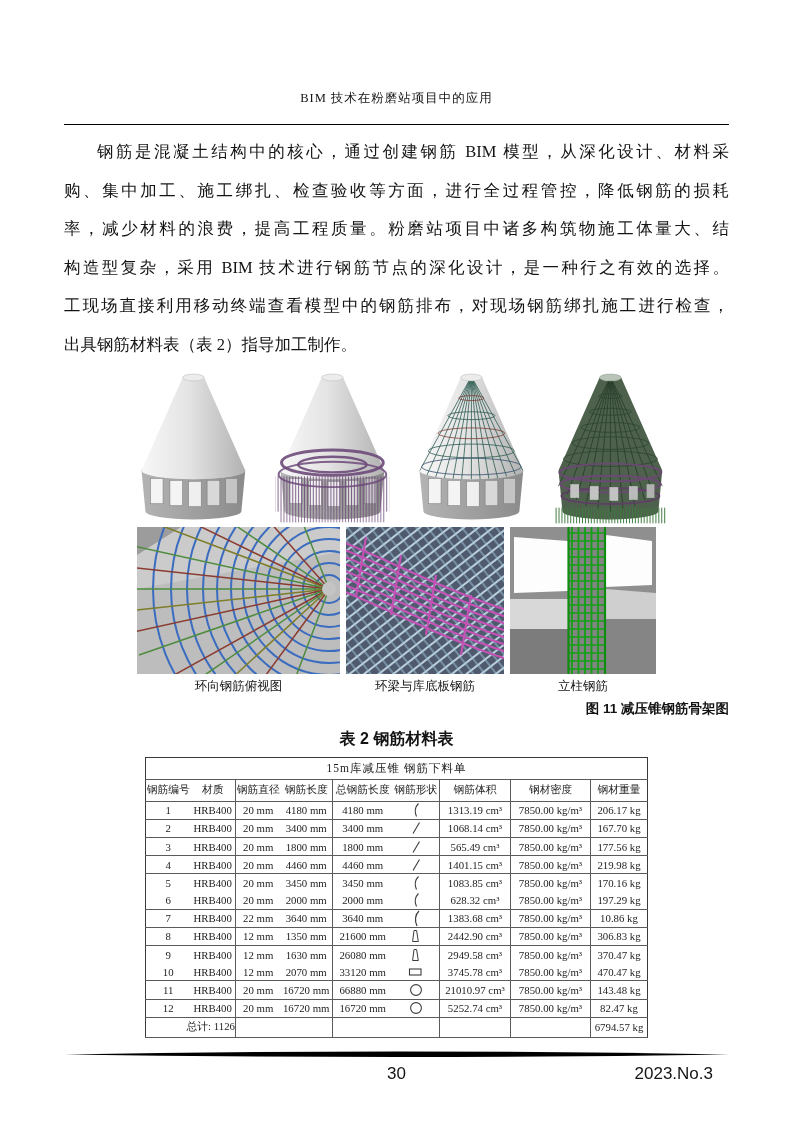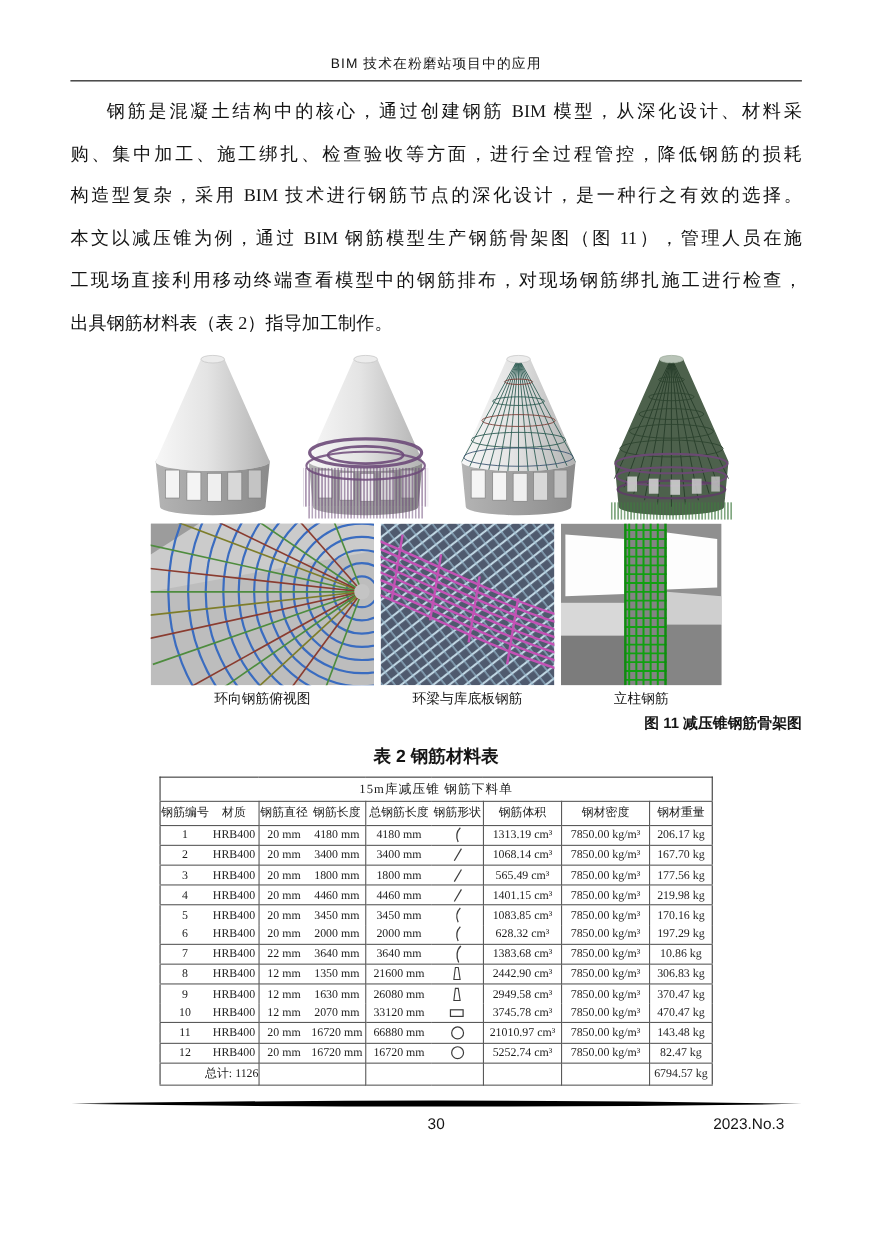--- a/index.html
+++ b/index.html
@@ -7,8 +7,8 @@
        font-family:"Liberation Serif","DejaVu Serif",serif;color:#141414;}
   .page{box-sizing:border-box;padding:50px 64px 0;}
 
-  .doc-header{text-align:center;font-family:Liberation Sans, sans-serif;
-      font-size:12.5px;letter-spacing:1px;padding-bottom:6px;border-bottom:1.3px solid #000;}
+  .doc-header{text-align:center;font-family:Liberation Serif, serif;
+      font-size:12.5px;letter-spacing:1px;padding-bottom:17px;border-bottom:1.3px solid #000;margin-top:40px;}
 
   .section-heading{font-family:"Liberation Sans","DejaVu Sans",sans-serif;font-weight:bold;
       font-size:16.5px;margin:13px 0 0;letter-spacing:.5px;}

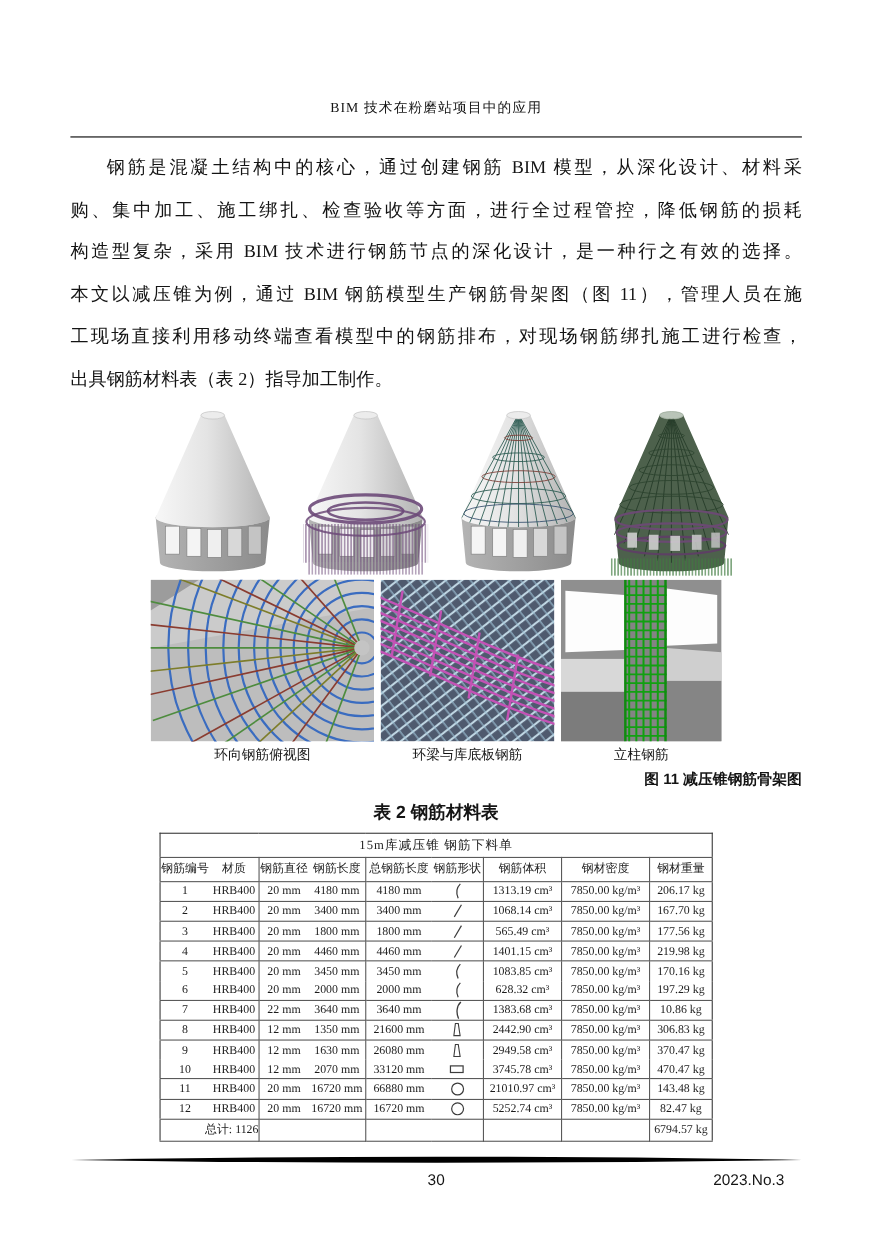--- a/index.html
+++ b/index.html
@@ -62,6 +62,7 @@
   <div class="para">
     <div class="para-line">钢筋是混凝土结构中的核心，通过创建钢筋 BIM 模型，从深化设计、材料采</div>
     <div class="para-line">购、集中加工、施工绑扎、检查验收等方面，进行全过程管控，降低钢筋的损耗</div>
+    <div class="para-line">率，减少材料的浪费，提高工程质量。粉磨站项目中诸多构筑物施工体量大、结</div>
     <div class="para-line">构造型复杂，采用 BIM 技术进行钢筋节点的深化设计，是一种行之有效的选择。</div>
     <div class="para-line">本文以减压锥为例，通过 BIM 钢筋模型生产钢筋骨架图（图 11），管理人员在施</div>
     <div class="para-line">工现场直接利用移动终端查看模型中的钢筋排布，对现场钢筋绑扎施工进行检查，</div>

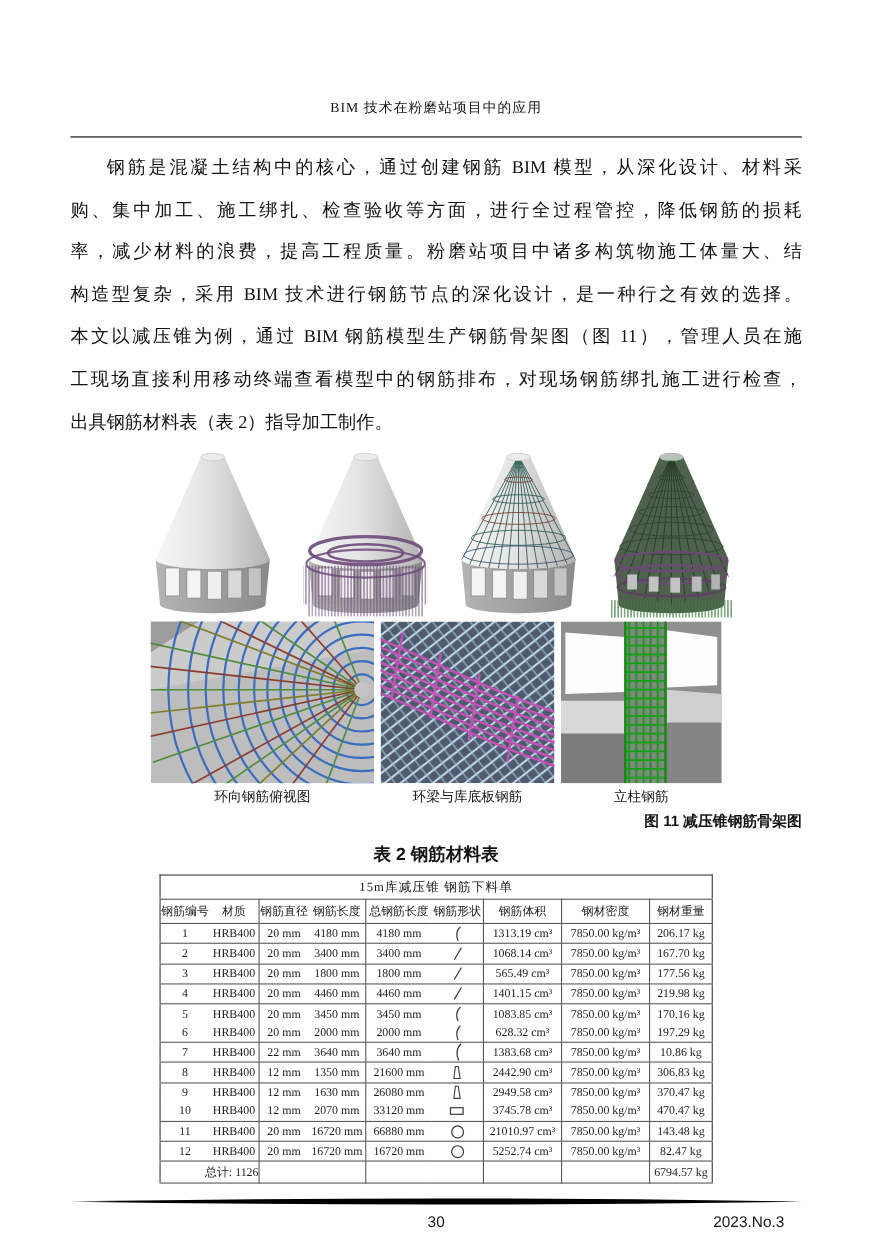--- a/index.html
+++ b/index.html
@@ -64,7 +64,6 @@
     <div class="para-line">购、集中加工、施工绑扎、检查验收等方面，进行全过程管控，降低钢筋的损耗</div>
     <div class="para-line">率，减少材料的浪费，提高工程质量。粉磨站项目中诸多构筑物施工体量大、结</div>
     <div class="para-line">构造型复杂，采用 BIM 技术进行钢筋节点的深化设计，是一种行之有效的选择。</div>
-    <div class="para-line">本文以减压锥为例，通过 BIM 钢筋模型生产钢筋骨架图（图 11），管理人员在施</div>
     <div class="para-line">工现场直接利用移动终端查看模型中的钢筋排布，对现场钢筋绑扎施工进行检查，</div>
     <div class="para-line">出具钢筋材料表（表 2）指导加工制作。</div>
   </div>

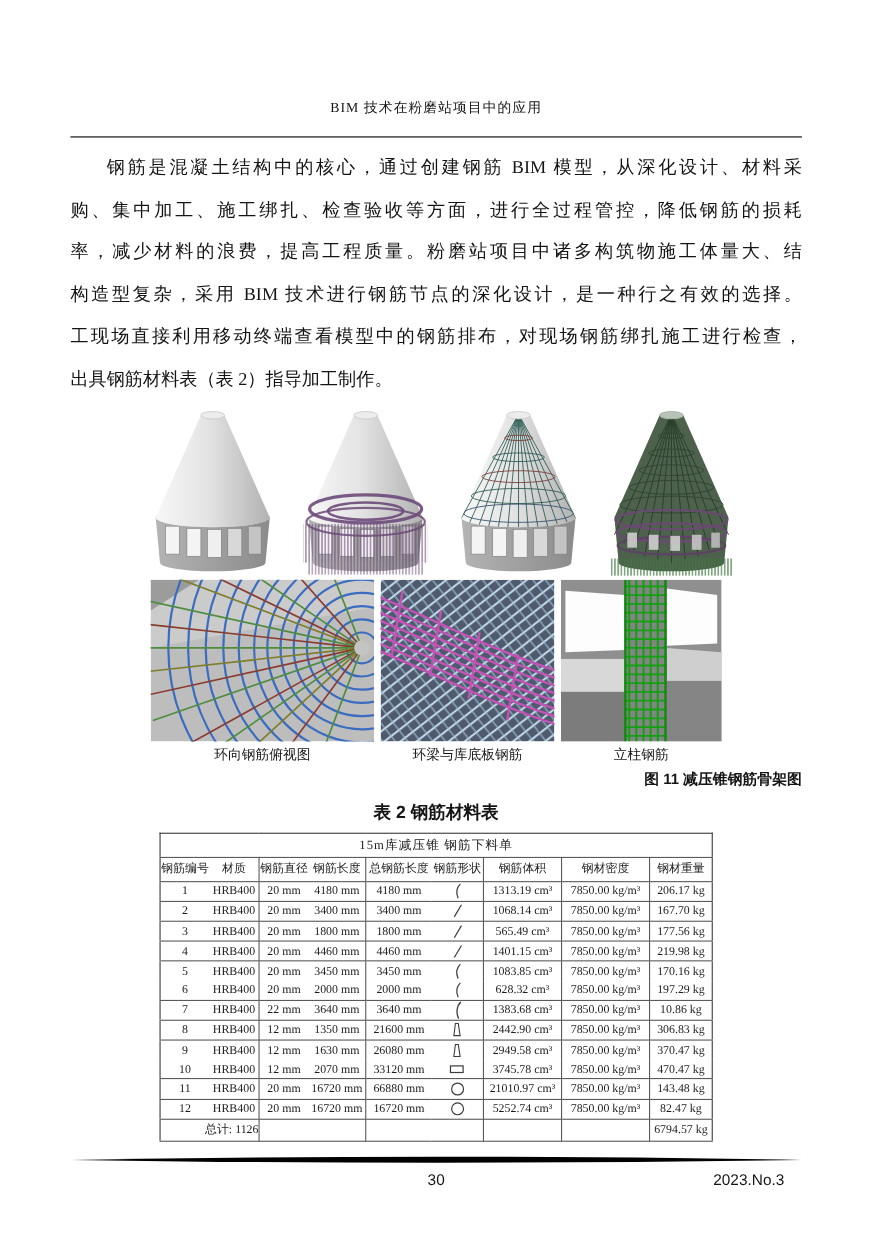--- a/index.html
+++ b/index.html
@@ -47,7 +47,7 @@
 
   .footer-rule{display:block;margin:12px auto 0;}
   .footer-text{position:relative;margin-top:5px;font-family:"Liberation Sans","DejaVu Sans",sans-serif;
-      font-size:14px;height:18px;}
+      font-size:17px;height:18px;}
   .footer-page{display:block;text-align:center;}
   .footer-issue{position:absolute;right:16px;top:0;}
 </style>

